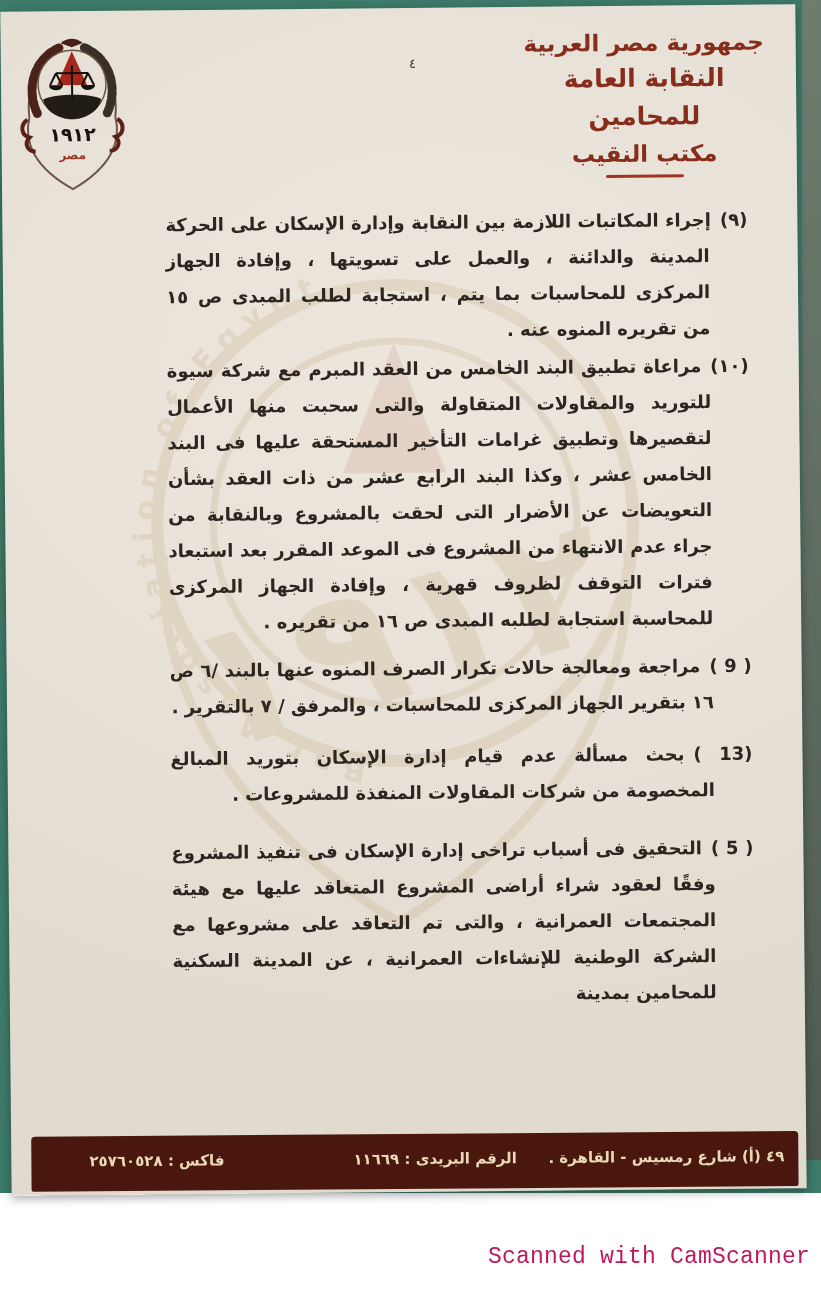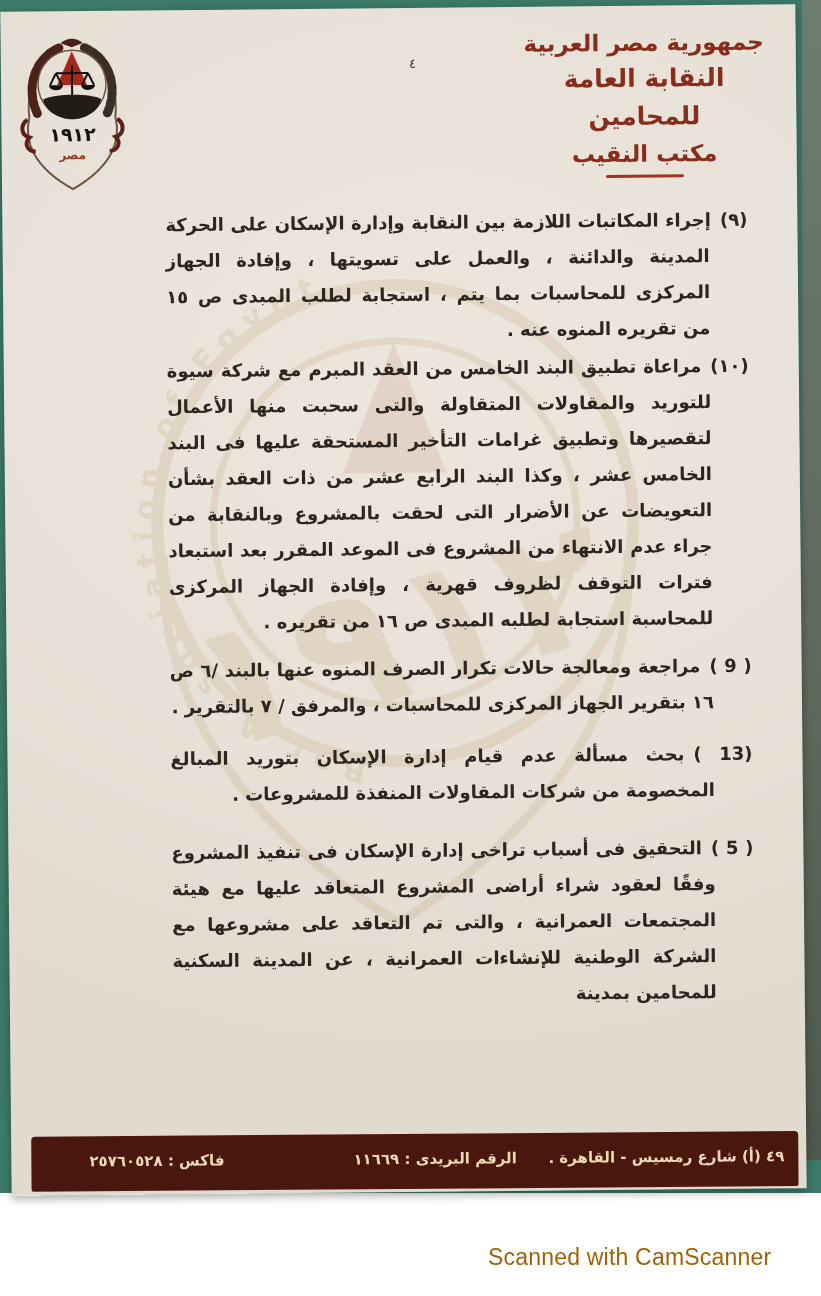--- a/index.html
+++ b/index.html
@@ -59,8 +59,8 @@
   .f-fax{left:58px;}
 
   
-  .camscanner{position:absolute;left:488px;top:1244px;color:#a16207;
-              font-family:Liberation Sans, sans-serif;
+  .camscanner{position:absolute;left:488px;top:1244px;color:#be185d;
+              font-family:Liberation Mono, monospace;
               font-size:23px;letter-spacing:0.2px;}
 </style>
 </head>

